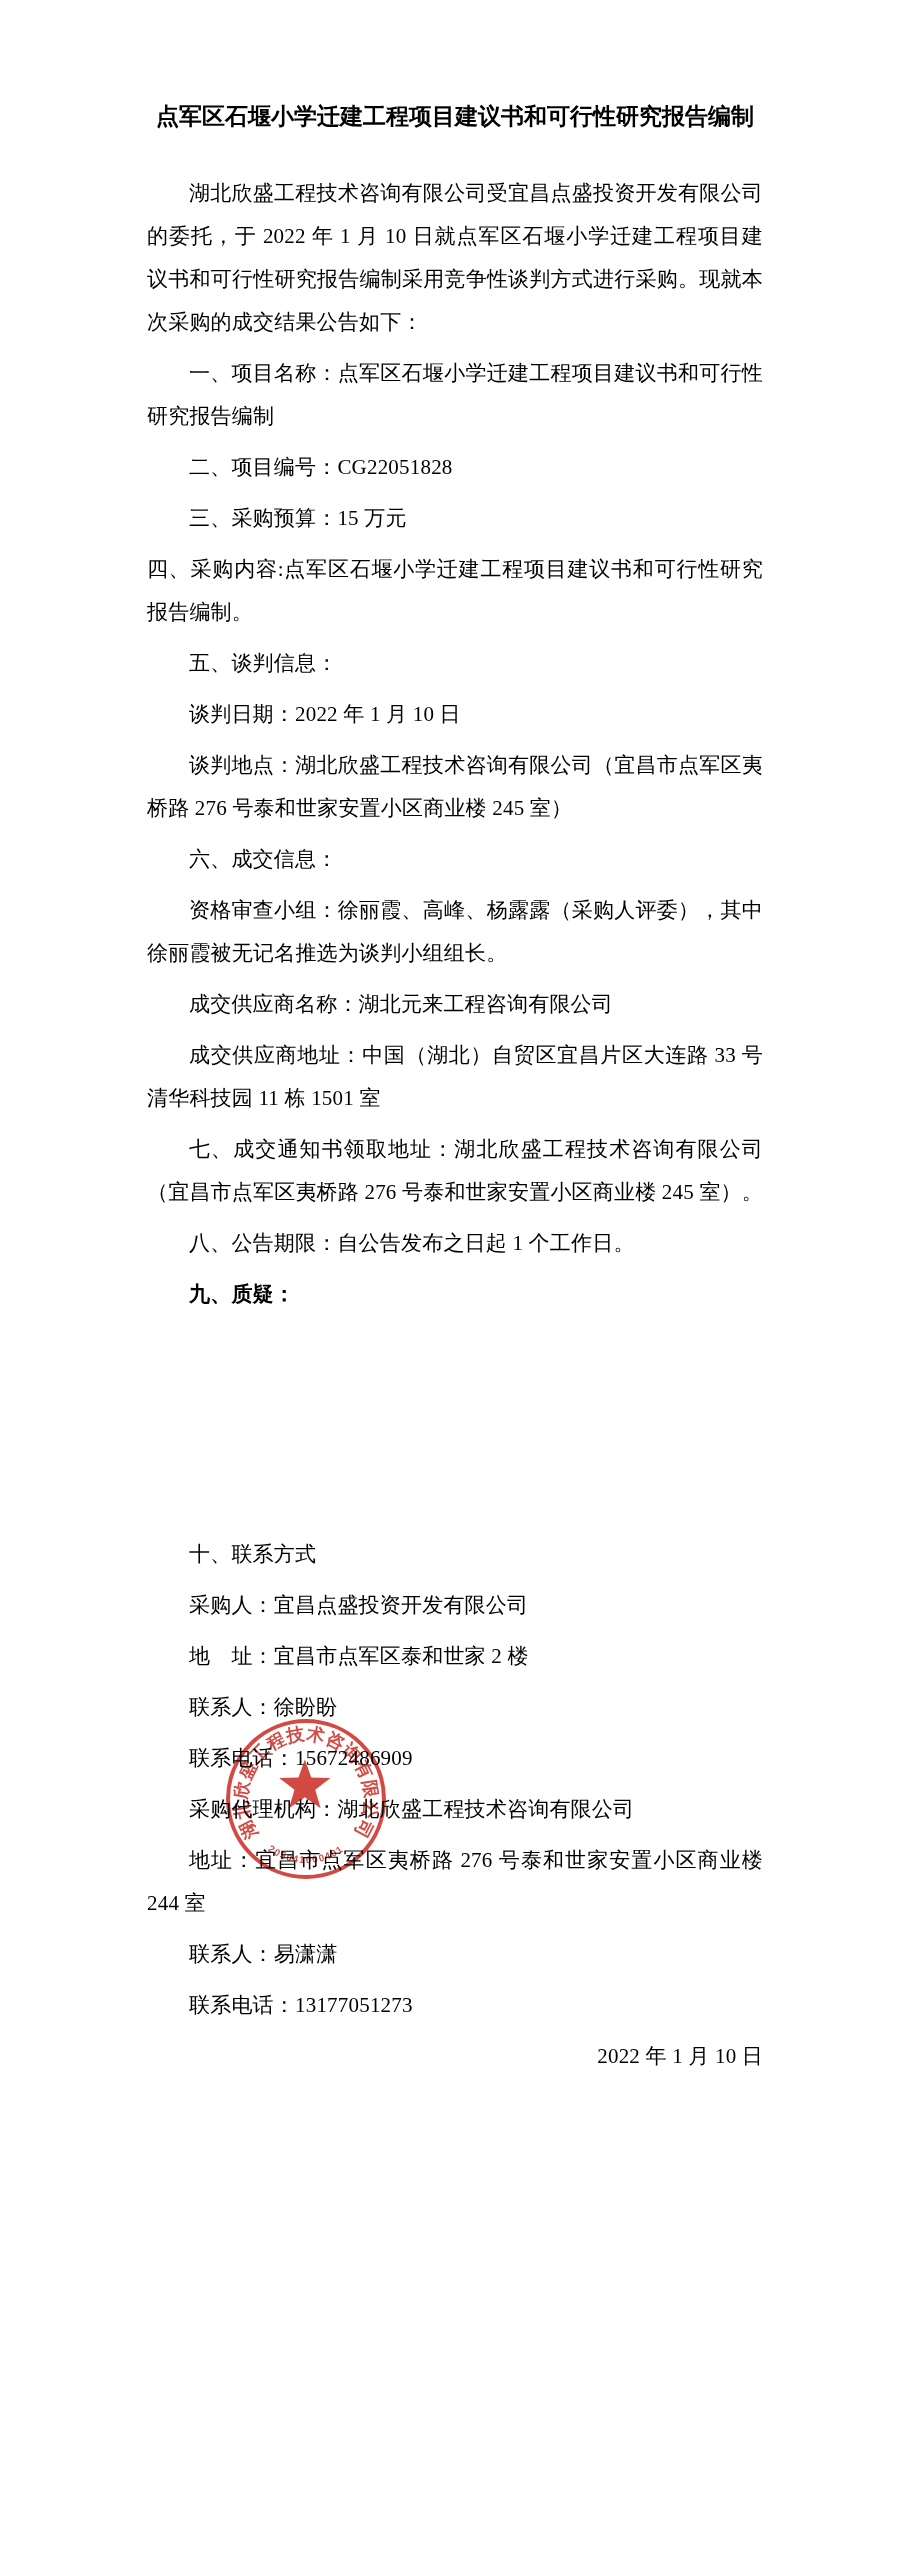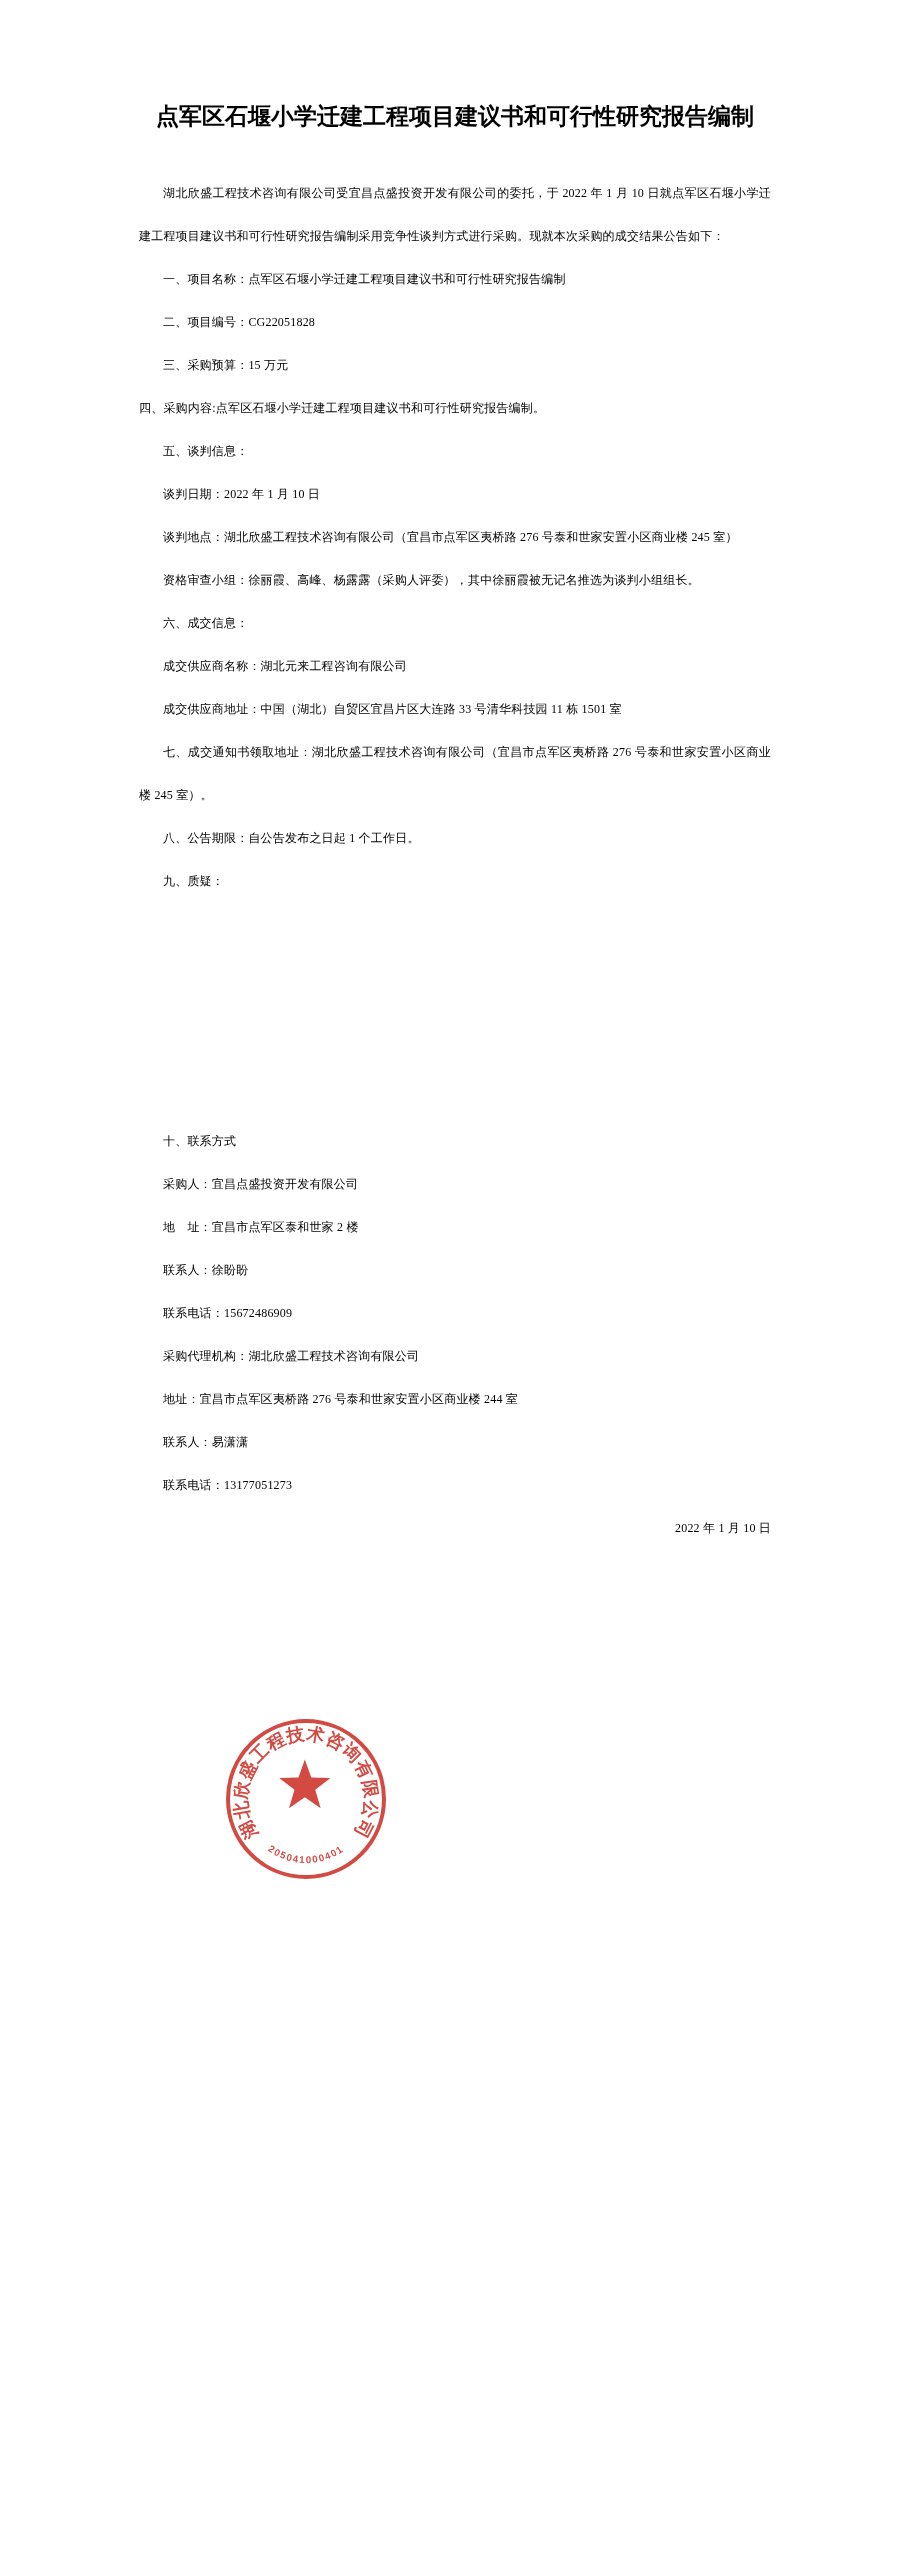--- a/index.html
+++ b/index.html
@@ -15,7 +15,7 @@
   }
   h1 span{display:block;text-align:center;}
   #body p{
-    margin:0;font-size:12px;line-height:43px;letter-spacing:0.2px;
+    margin:8px;font-size:21px;line-height:43px;letter-spacing:0.2px;
     text-align:justify;text-justify:inter-character;white-space:pre-wrap;
   }
   #body p.indent{text-indent:2em;}

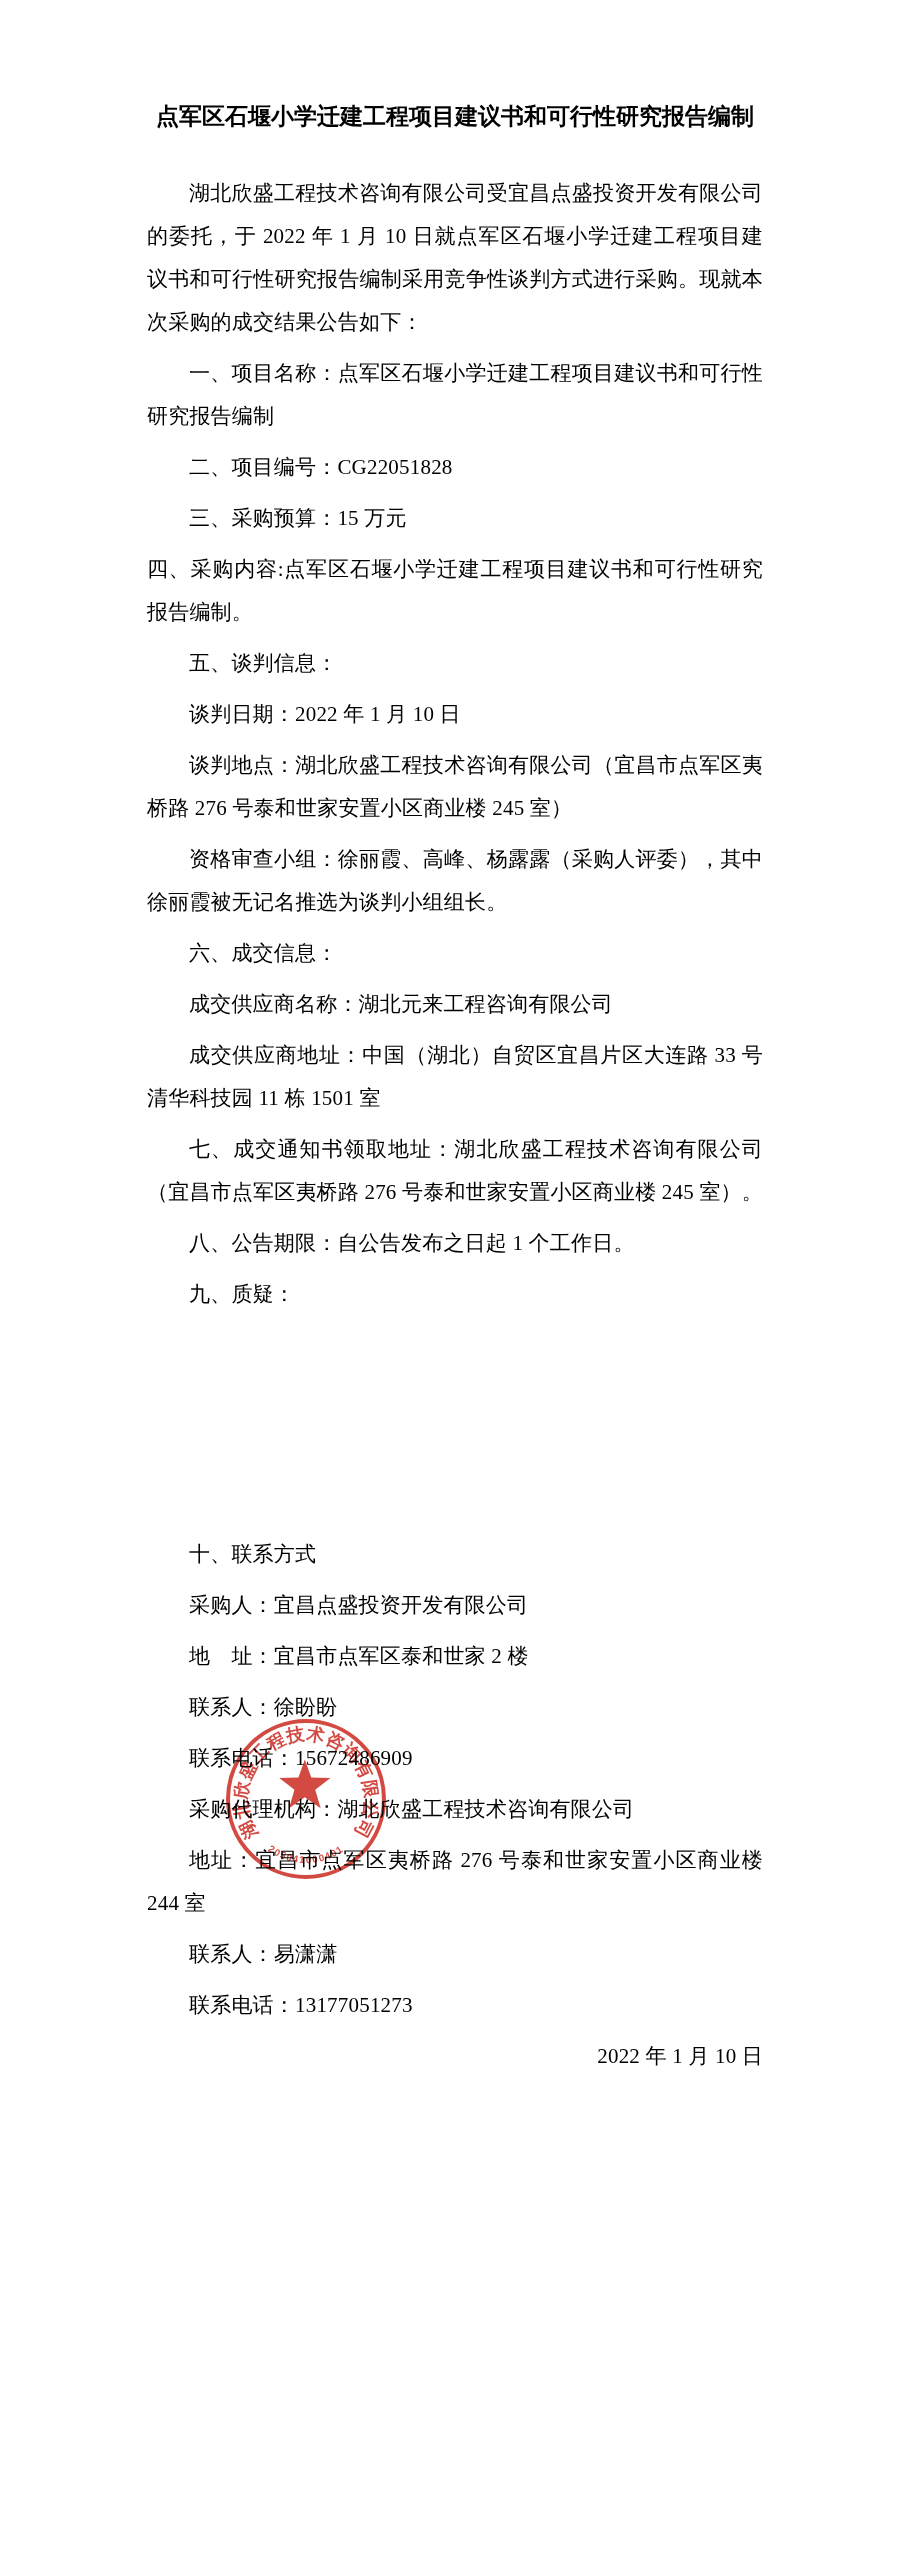--- a/index.html
+++ b/index.html
@@ -45,8 +45,8 @@
       <p class="indent">五、谈判信息：</p>
       <p class="indent">谈判日期：2022 年 1 月 10 日</p>
       <p class="indent">谈判地点：湖北欣盛工程技术咨询有限公司（宜昌市点军区夷桥路 276 号泰和世家安置小区商业楼 245 室）</p>
+      <p class="indent">六、成交信息：</p>
       <p class="indent">资格审查小组：徐丽霞、高峰、杨露露（采购人评委），其中徐丽霞被无记名推选为谈判小组组长。</p>
-      <p class="indent">六、成交信息：</p>
       <p class="indent">成交供应商名称：湖北元来工程咨询有限公司</p>
       <p class="indent">成交供应商地址：中国（湖北）自贸区宜昌片区大连路 33 号清华科技园 11 栋 1501 室</p>
       <p class="indent">七、成交通知书领取地址：湖北欣盛工程技术咨询有限公司（宜昌市点军区夷桥路 276 号泰和世家安置小区商业楼 245 室）。</p>

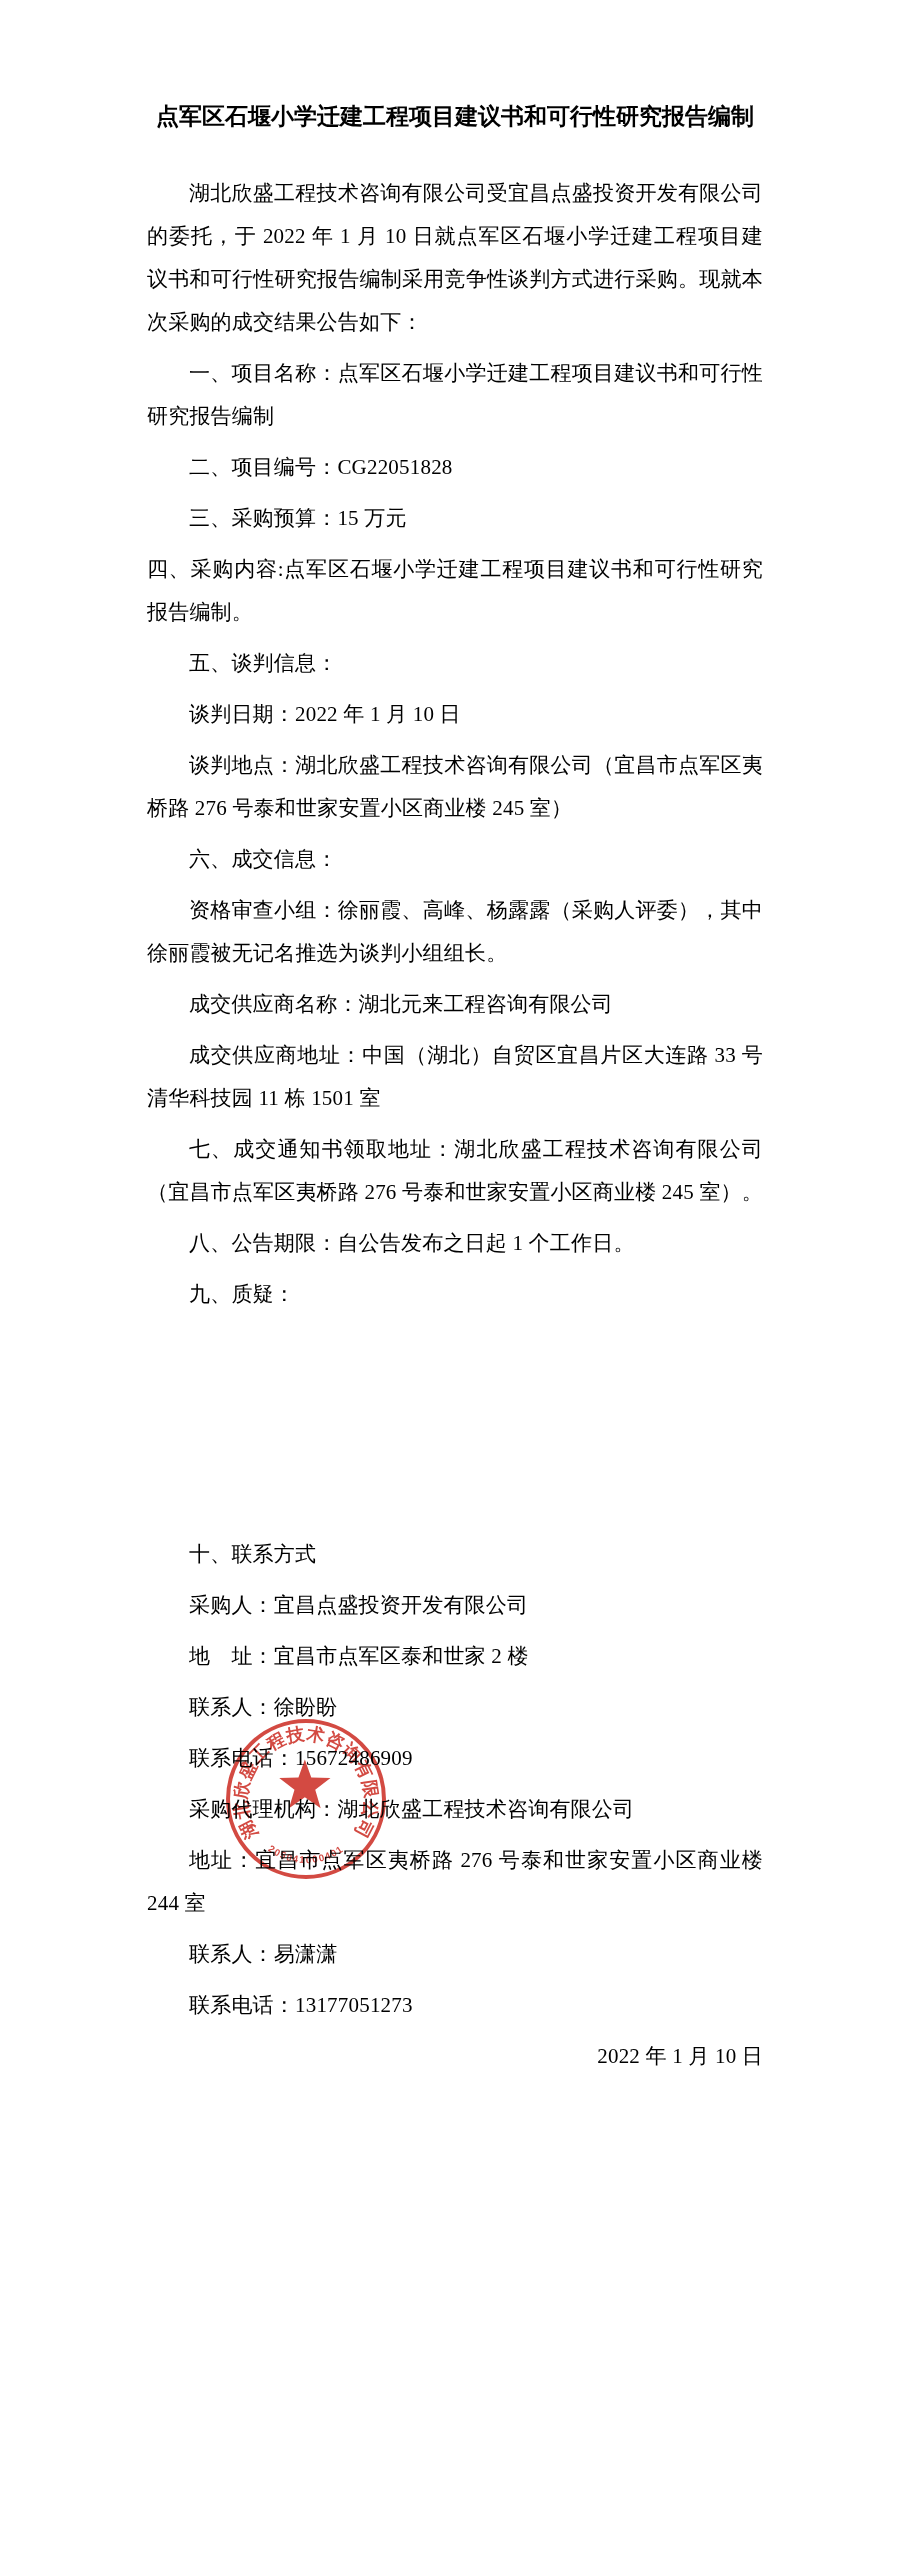--- a/index.html
+++ b/index.html
@@ -51,7 +51,7 @@
       <p class="indent">成交供应商地址：中国（湖北）自贸区宜昌片区大连路 33 号清华科技园 11 栋 1501 室</p>
       <p class="indent">七、成交通知书领取地址：湖北欣盛工程技术咨询有限公司（宜昌市点军区夷桥路 276 号泰和世家安置小区商业楼 245 室）。</p>
       <p class="indent">八、公告期限：自公告发布之日起 1 个工作日。</p>
-      <p class="indent" style="margin-bottom: 217px;">九、质疑：</p>
+      <p class="indent" style="margin-bottom: 217px; font-weight: bold;">九、质疑：</p>
       <p class="indent">十、联系方式</p>
       <p class="indent">采购人：宜昌点盛投资开发有限公司</p>
       <p class="indent">地　址：宜昌市点军区泰和世家 2 楼</p>

